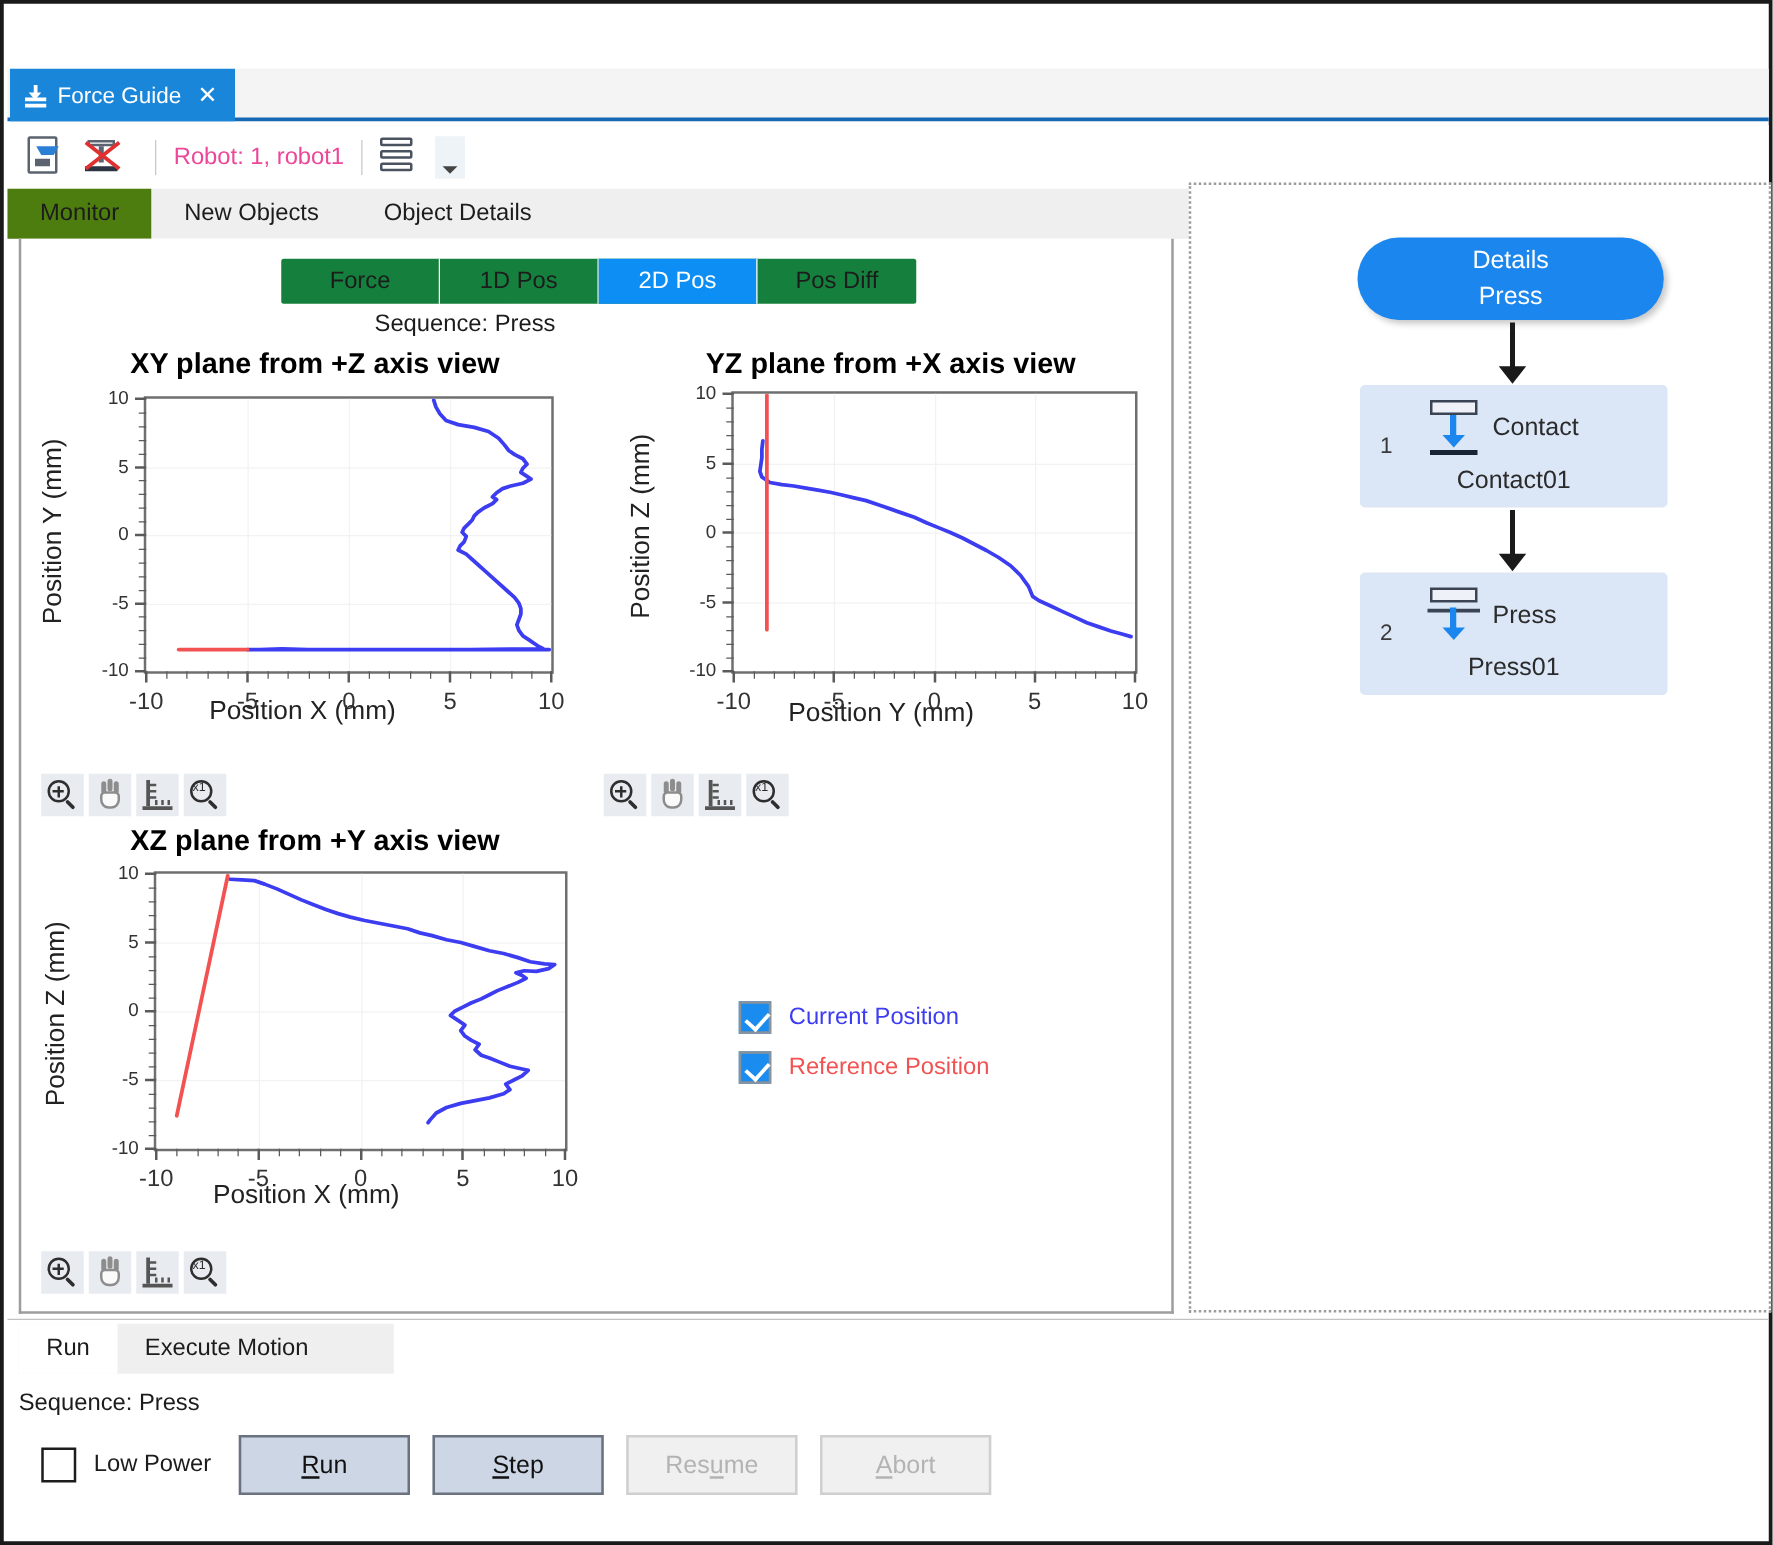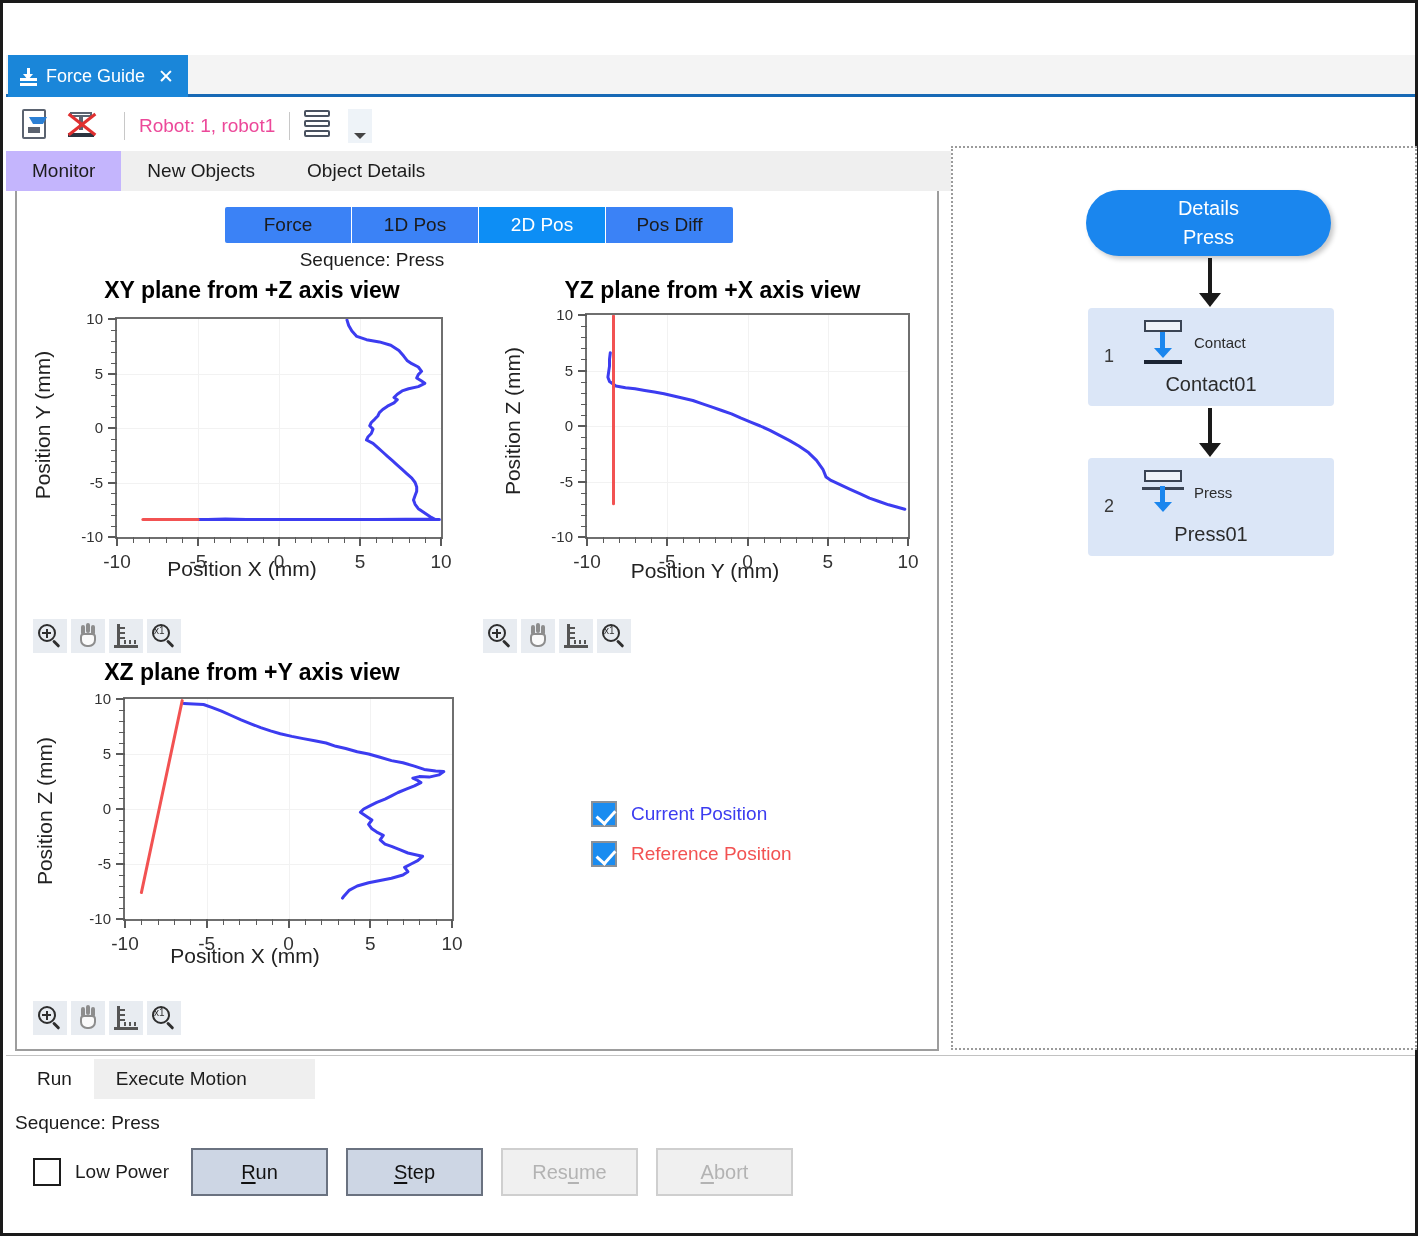--- a/index.html
+++ b/index.html
@@ -129,7 +129,7 @@
     display: flex; align-items: center; justify-content: center;
     font-size: 19px; color: #1c1c1c; padding: 0 26px;
   }
-  .maintab.active { background: #c4b5fd; }
+  .maintab.active { background: #4d7c0f; }
 
   
   .leftpanel {

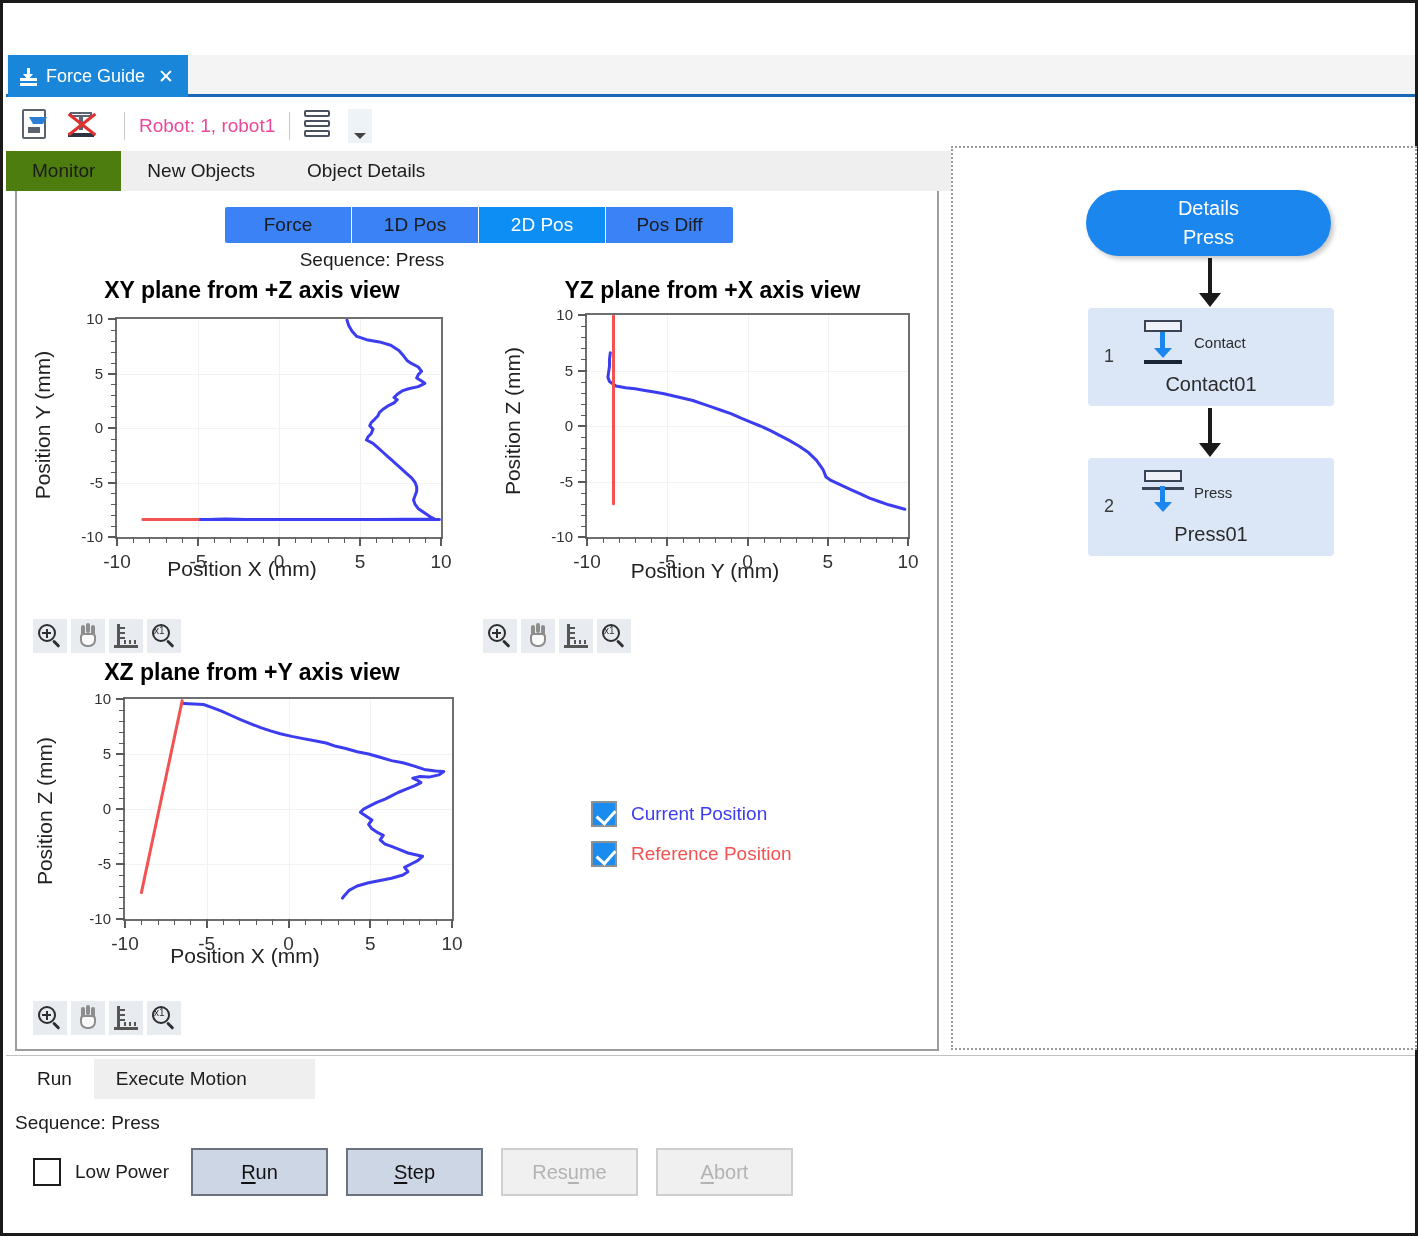--- a/index.html
+++ b/index.html
@@ -140,7 +140,7 @@
   
   .pills {
     position: absolute; left: 208px; top: 16px;
-    display: flex; background: #3b82f6; border-radius: 2px;
+    display: flex; background: #15803d; border-radius: 2px;
   }
   .pill {
     font-size: 19px; color: #1c1c1c; padding: 7px 0; width: 127px;

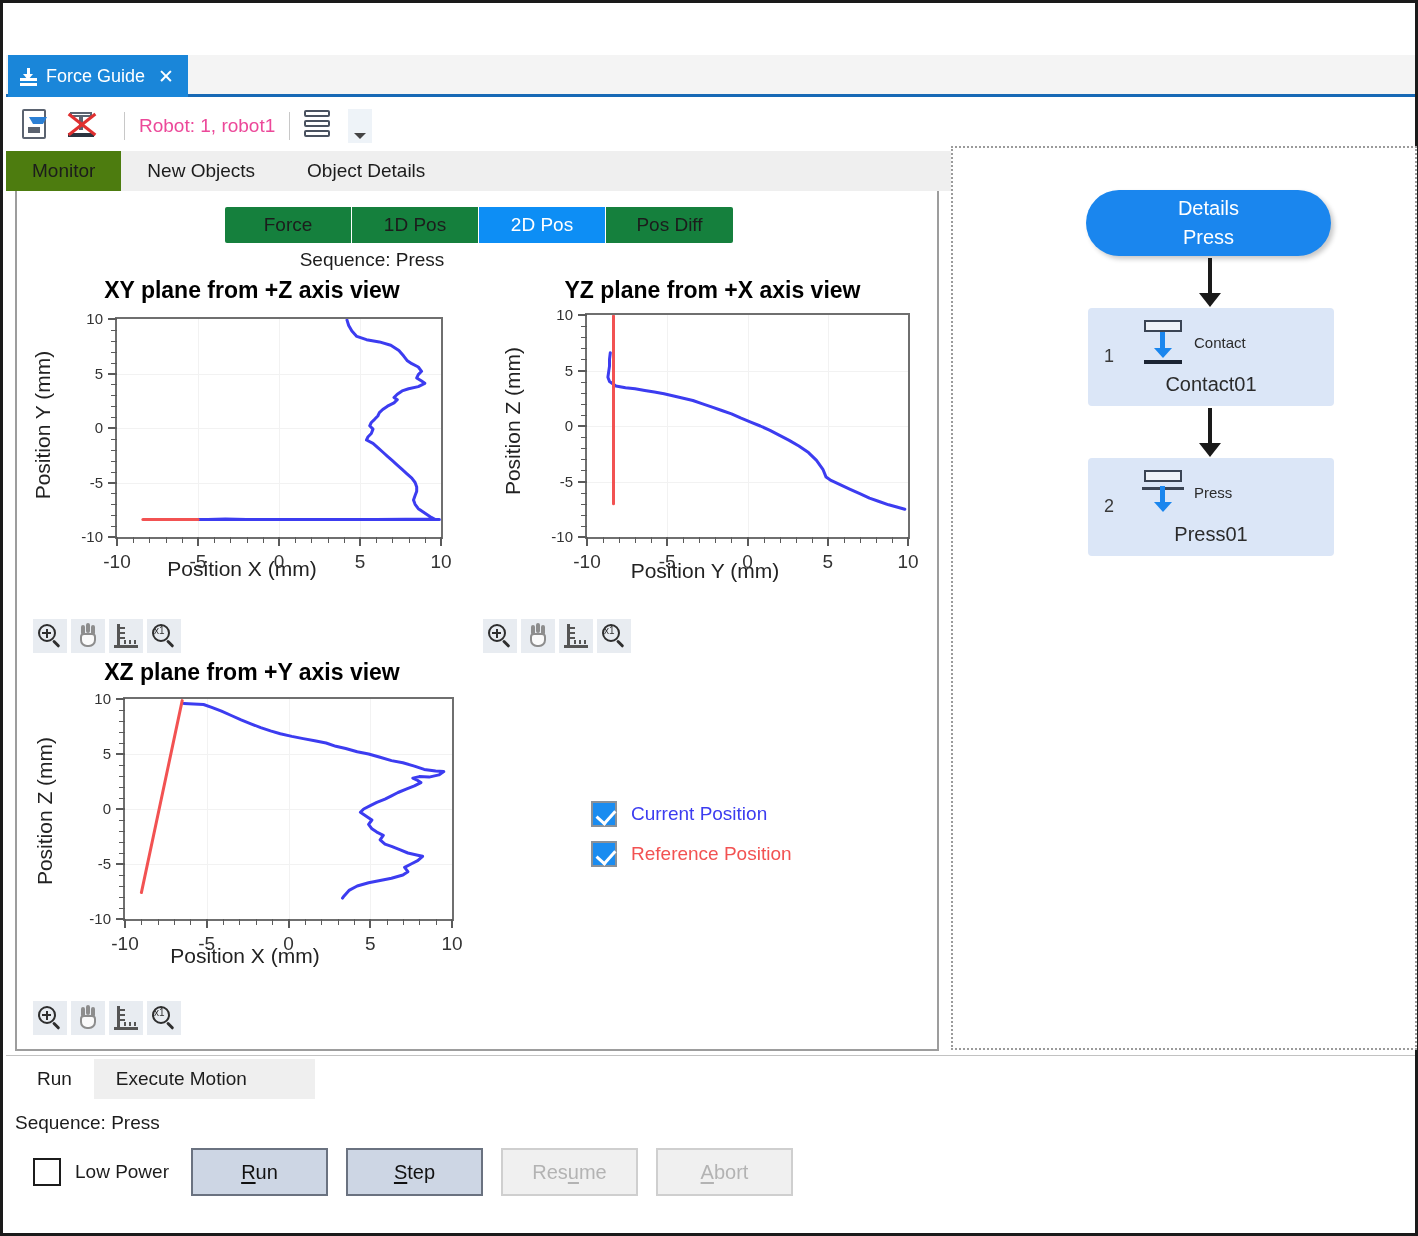--- a/index.html
+++ b/index.html
@@ -255,7 +255,7 @@
     position: absolute; left: 52px; top: 12px;
     display: flex; align-items: center; gap: 8px;
   }
-  .seq-op-label { font-size: 15px; color: #2b2b2b; }
+  .seq-op-label { font-size: 20px; color: #2b2b2b; }
   .seq-name {
     position: absolute; left: 0; right: 0; bottom: 10px;
     text-align: center; font-size: 20px; color: #2b2b2b;

